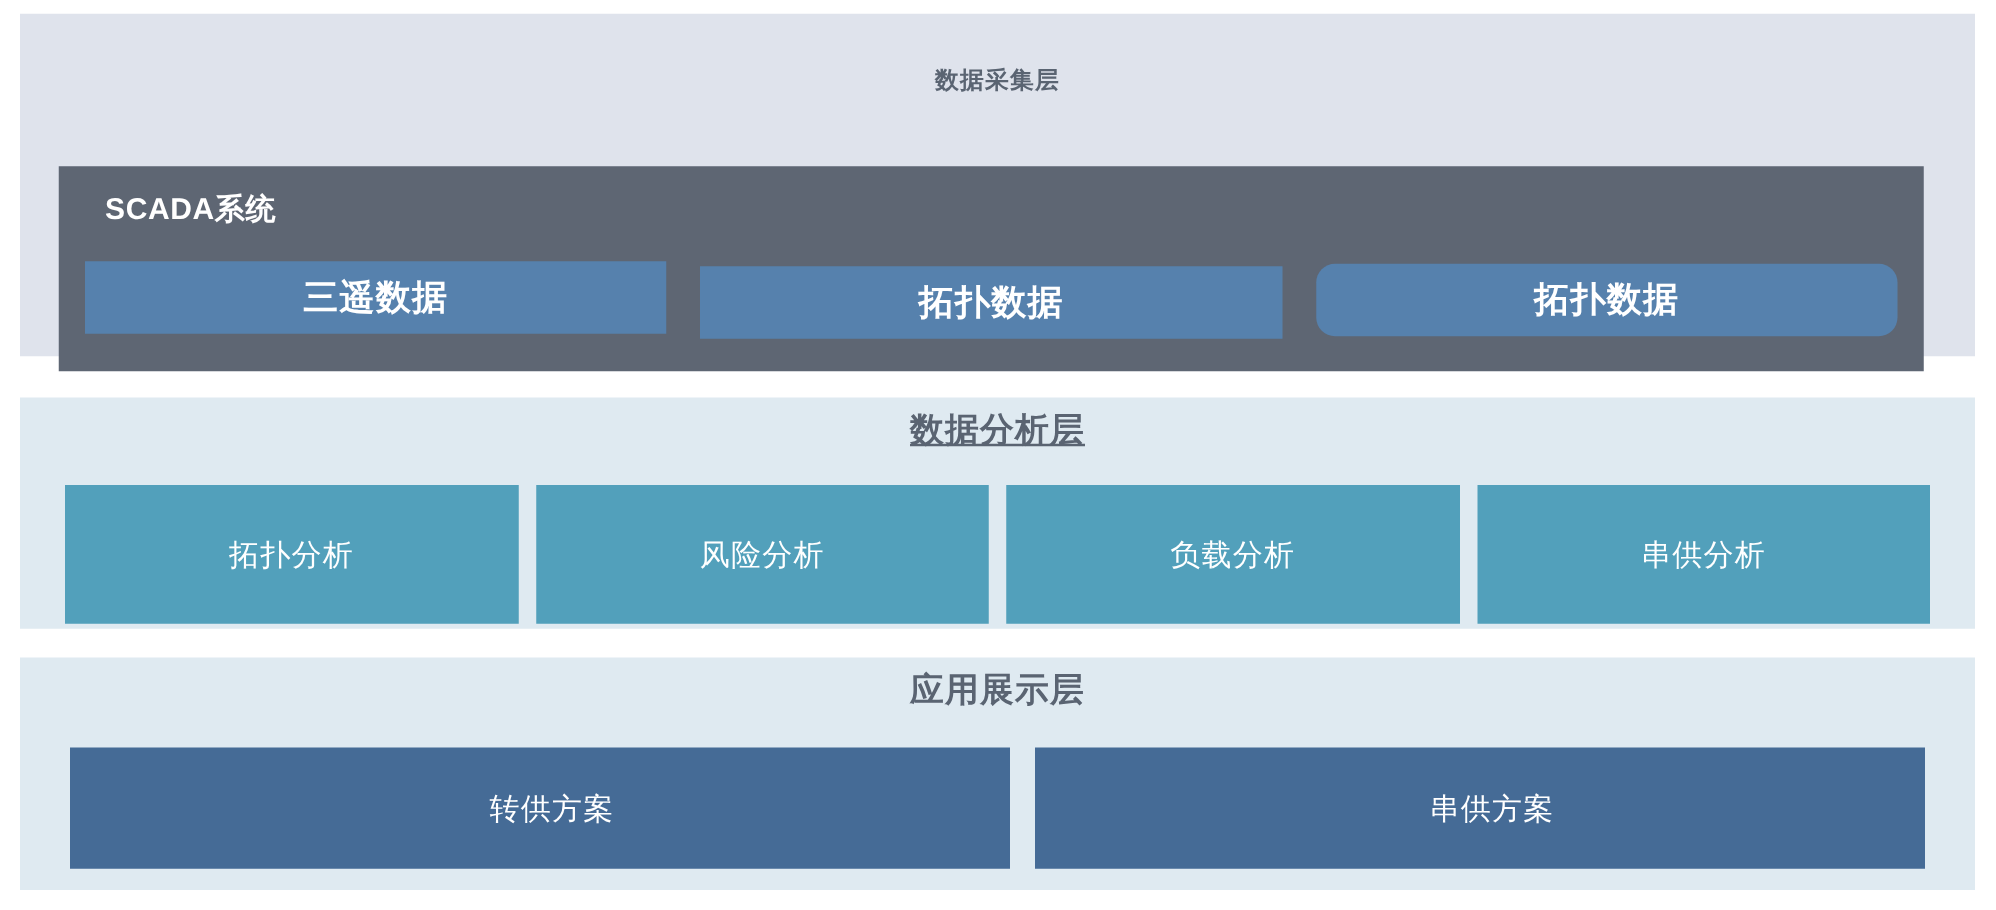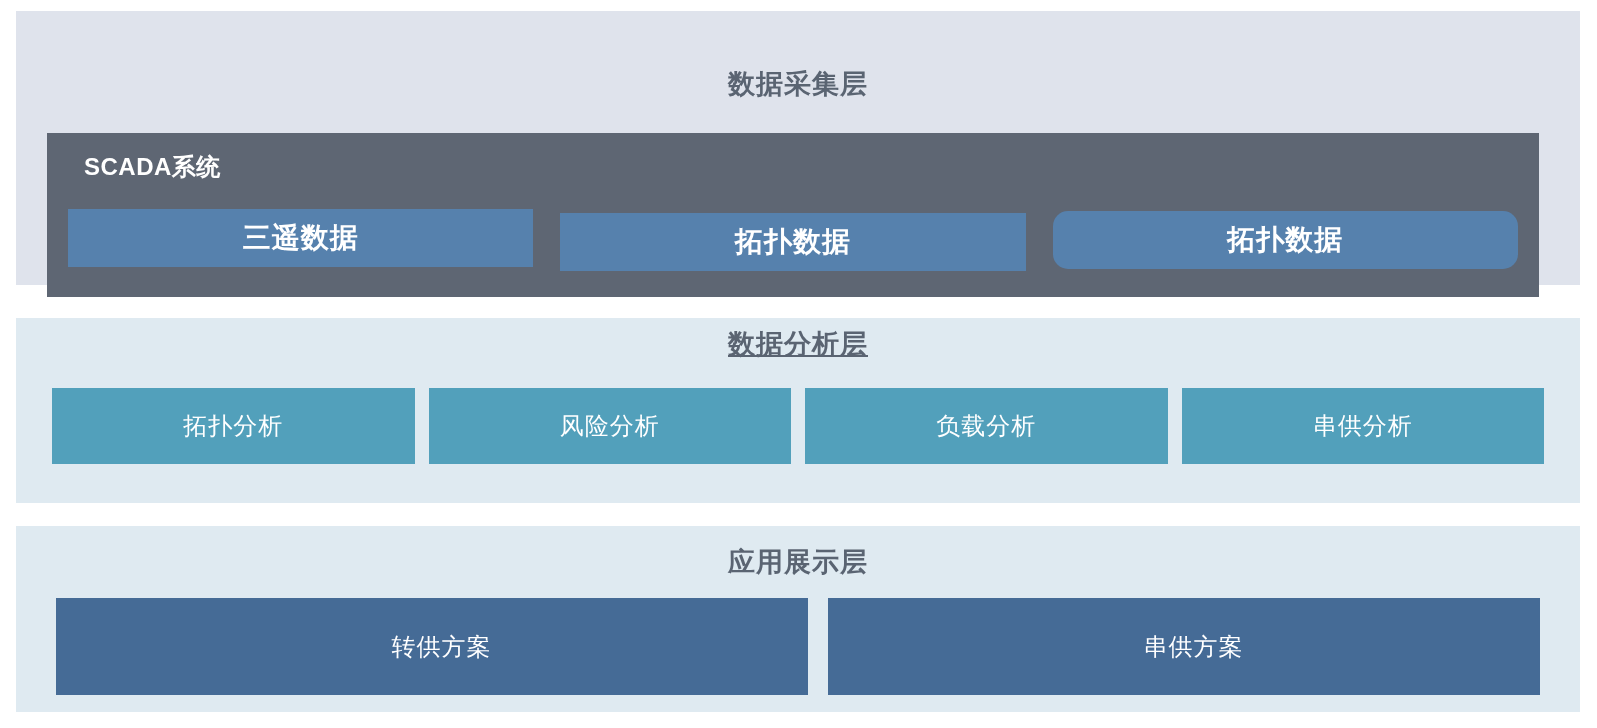--- a/index.html
+++ b/index.html
@@ -43,10 +43,9 @@
     background: #dfe3ec;
   }
   #layer-acquisition .layer-title {
-    font-size: 27px;
+    font-size: 19px;
     line-height: 27px;
     padding-top: 40px;
-    margin-top: 20px;
   }
 
   .scada-panel {

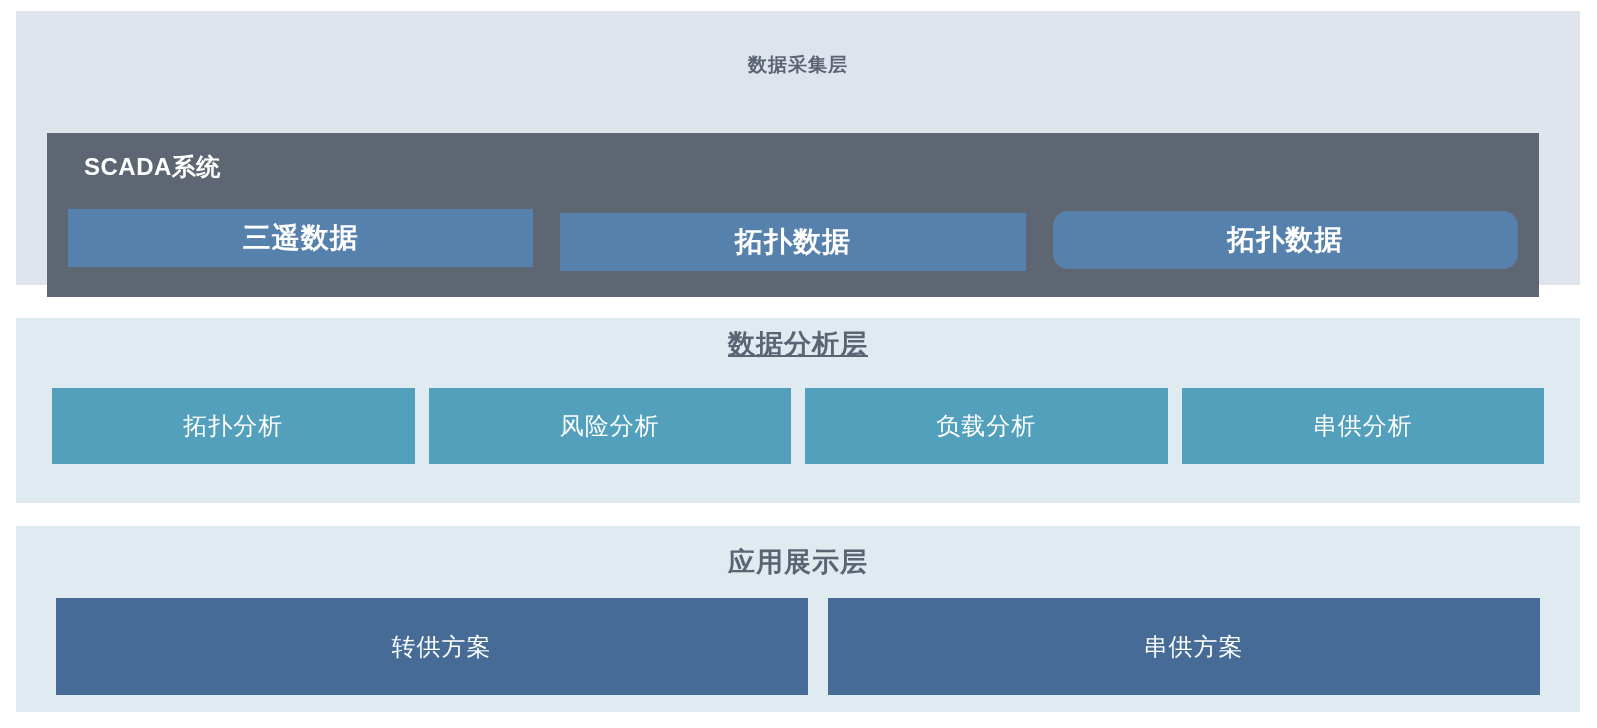--- a/index.html
+++ b/index.html
@@ -116,7 +116,7 @@
   }
   .analysis-box {
     flex: 1 1 0;
-    height: 76px;
+    height: 111px;
     background: #52a0bb;
     display: flex;
     align-items: center;

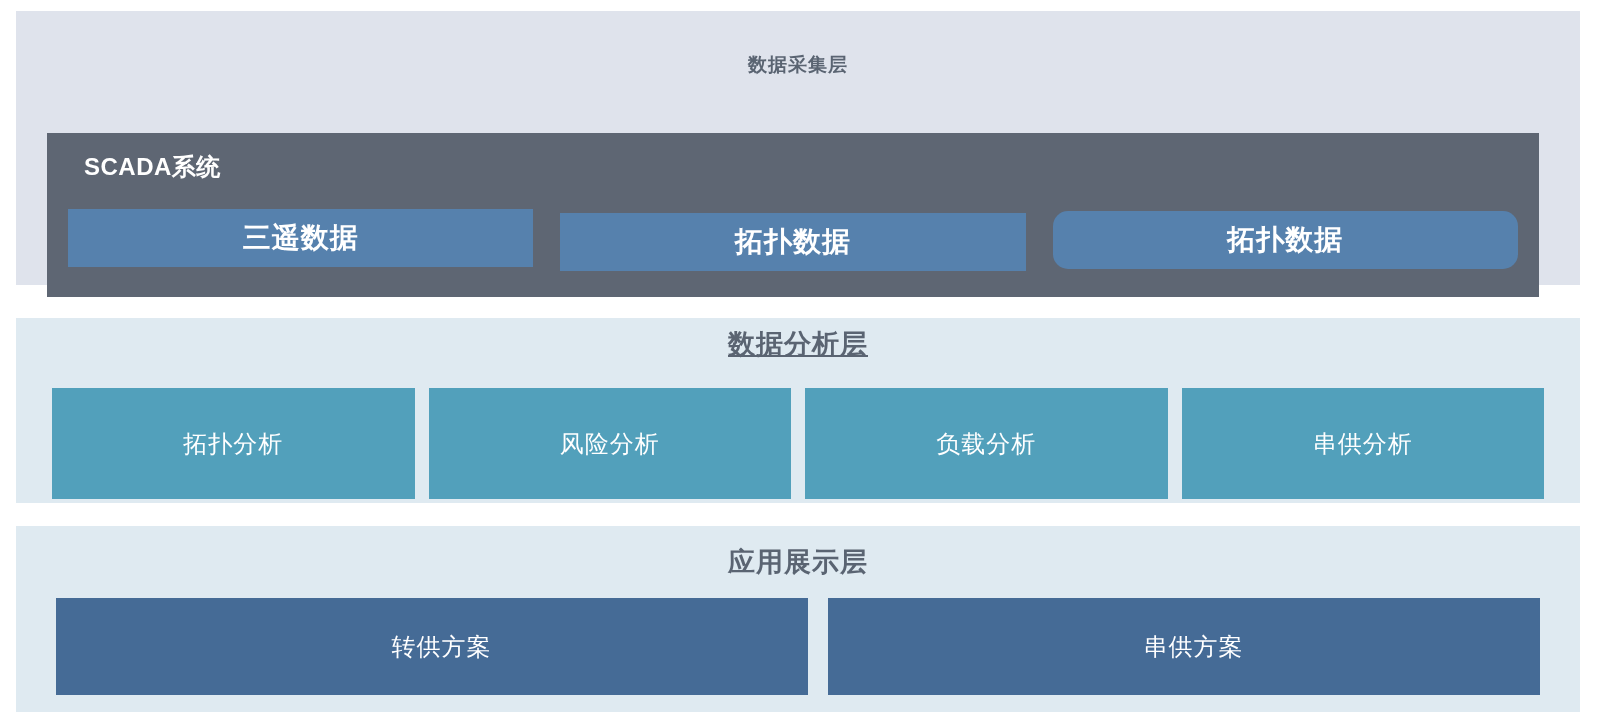--- a/index.html
+++ b/index.html
@@ -137,7 +137,7 @@
   #layer-application .layer-title {
     font-size: 27px;
     line-height: 27px;
-    padding-top: 23px;
+    padding-top: 13px;
   }
 
   .application-boxes {

